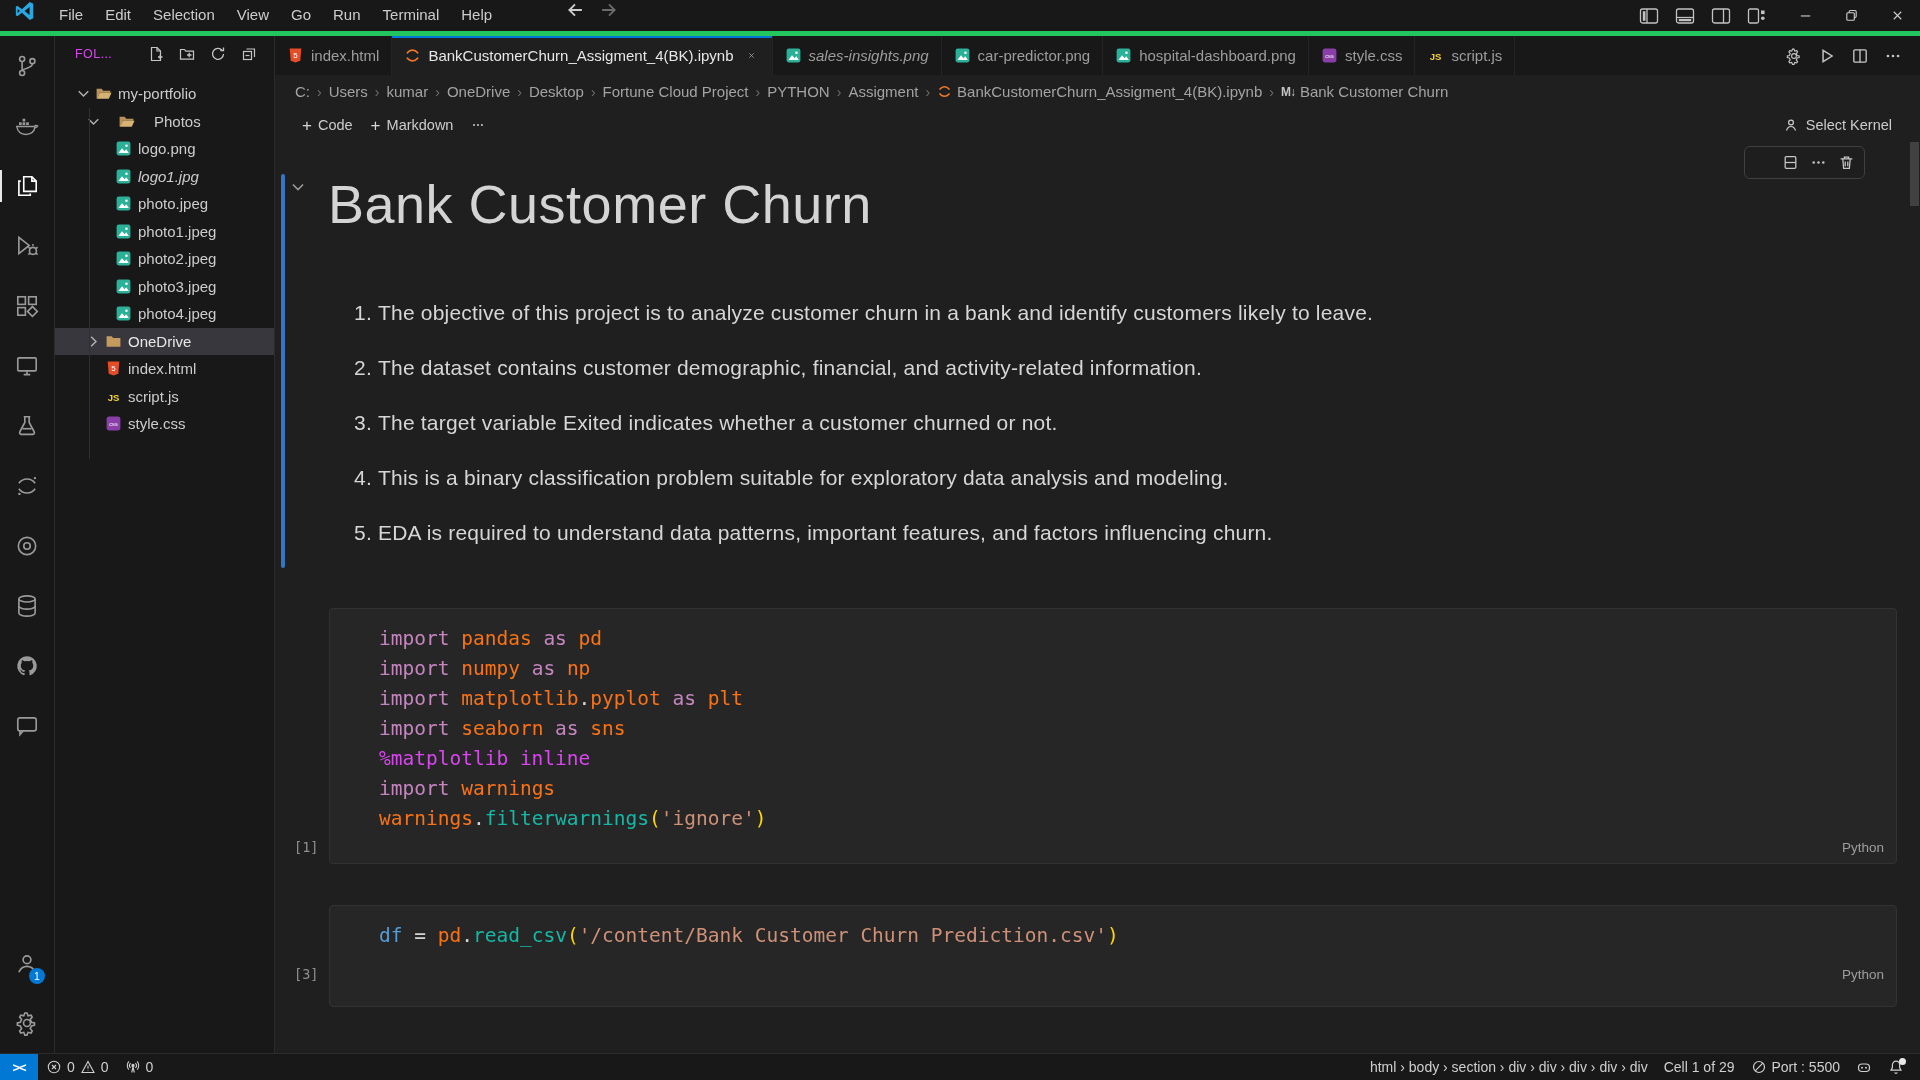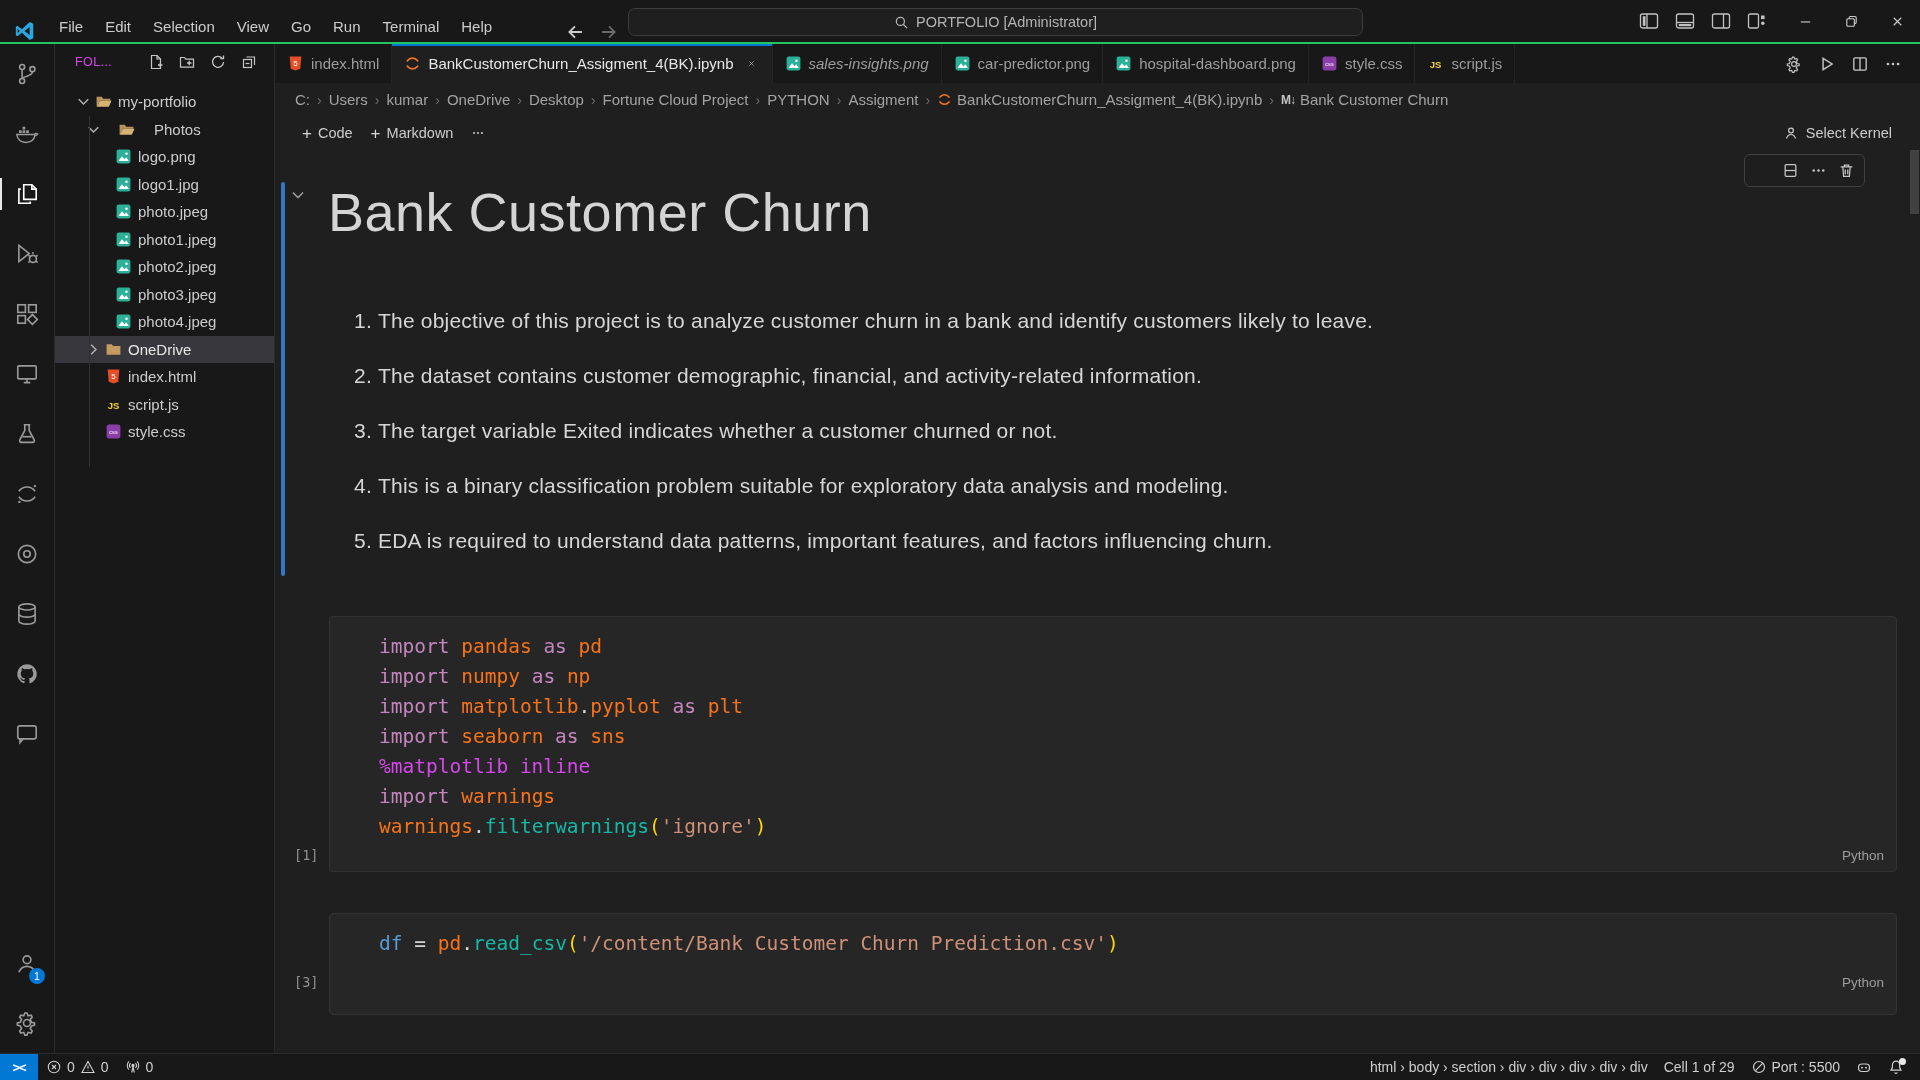--- a/index.html
+++ b/index.html
@@ -11,8 +11,8 @@
 svg text{font-family:"Liberation Sans",sans-serif}
 
 
-.titlebar{height:44px;flex:0 0 auto;background:#181818;border-bottom:2px solid #22c55e;
-  display:flex;align-items:flex-end;position:relative}
+.titlebar{height:36px;flex:0 0 auto;background:#181818;border-bottom:5px solid #22c55e;
+  display:flex;align-items:flex-start;position:relative}
 .vscode-logo{width:22px;height:22px;margin:0 12px 0 14px;flex:0 0 auto}
 .menubar{display:flex;align-items:center}
 .menu-item{padding:0 11px;height:30px;line-height:30px;font-size:15px;color:#cccccc;border-radius:6px}

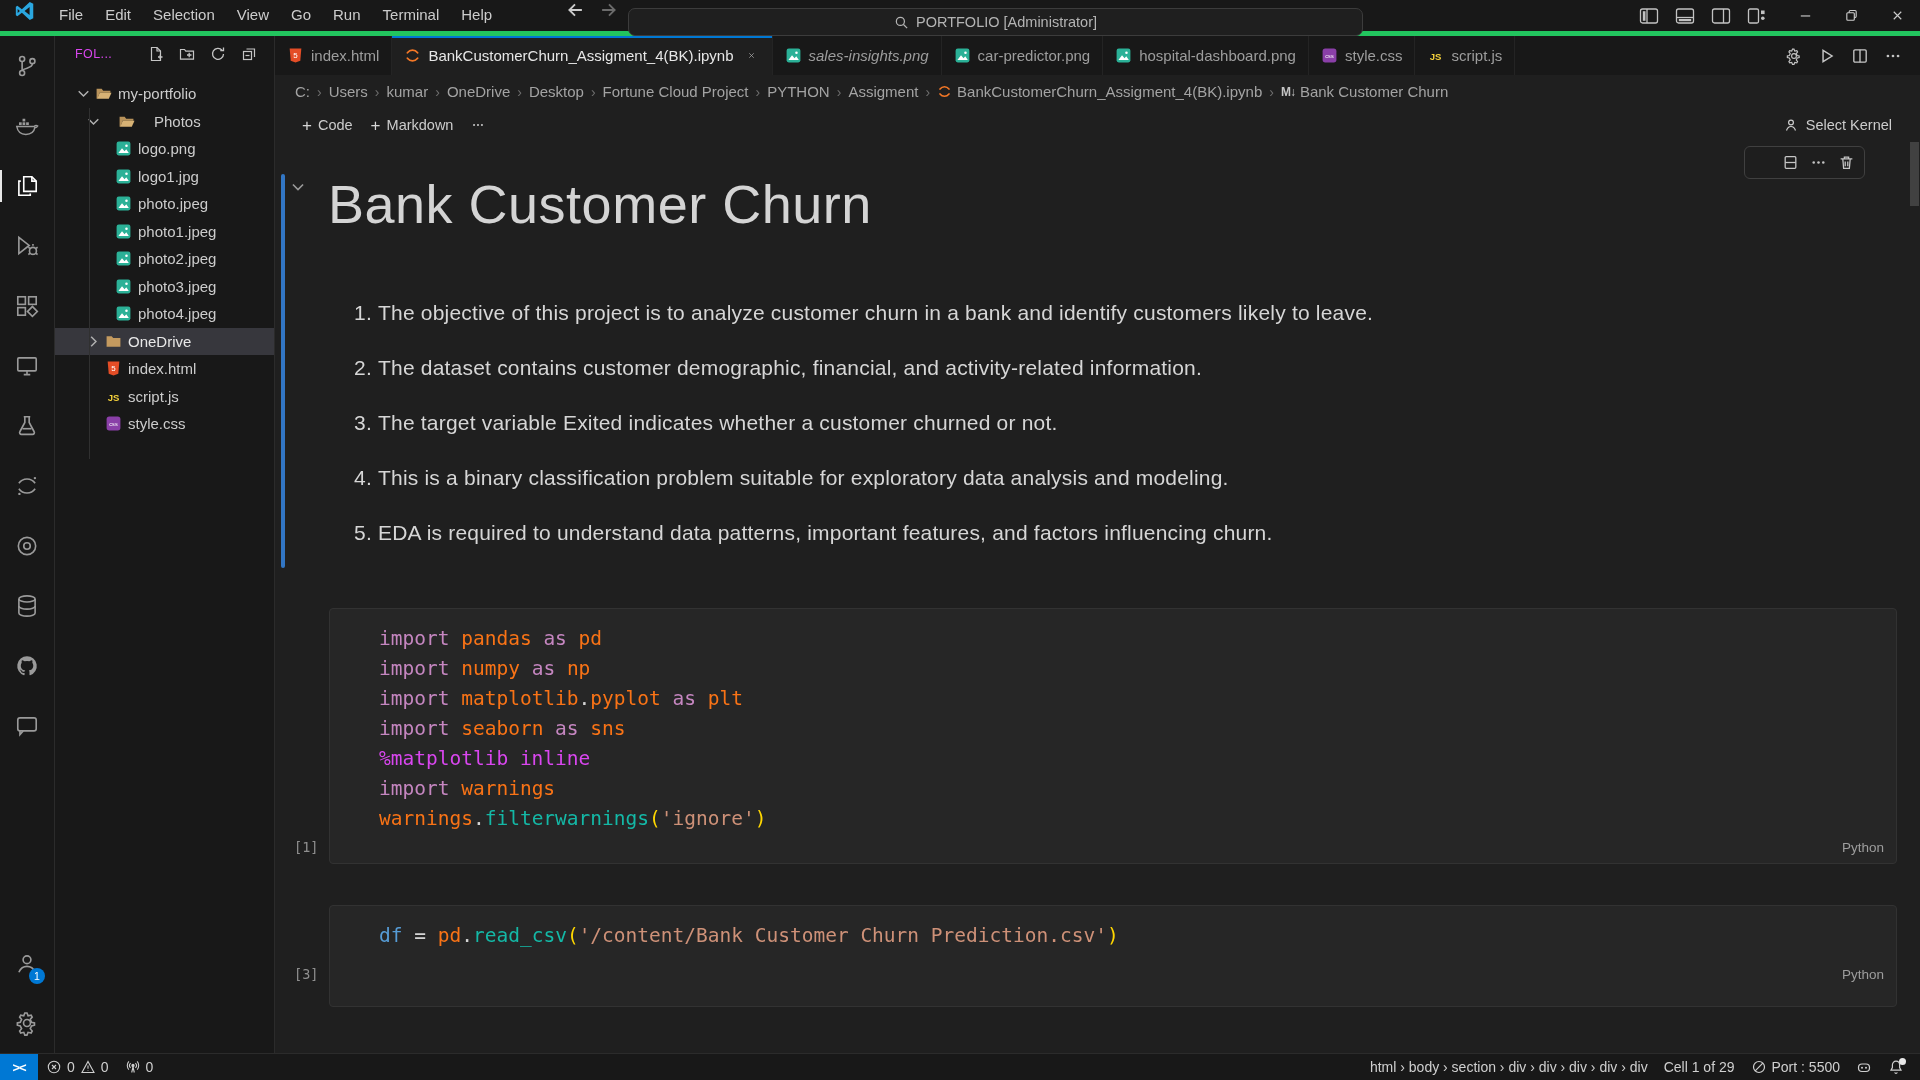--- a/index.html
+++ b/index.html
@@ -150,15 +150,6 @@
             <path d="M2.5 8h10M8 3.5L12.5 8 8 12.5"></path>
           </svg>
         </span>
-    </div>
-    <div class="search-box">
-      <span class="icon">
-          <svg viewBox="0 0 16 16" fill="none" stroke="currentColor" stroke-width="1.3">
-            <circle cx="6.8" cy="6.8" r="4.3"></circle>
-            <path d="M10.1 10.1L14 14"></path>
-          </svg>
-        </span>
-      <span>PORTFOLIO [Administrator]</span>
     </div>
     <div class="tb-right">
       <div class="layout-btns">

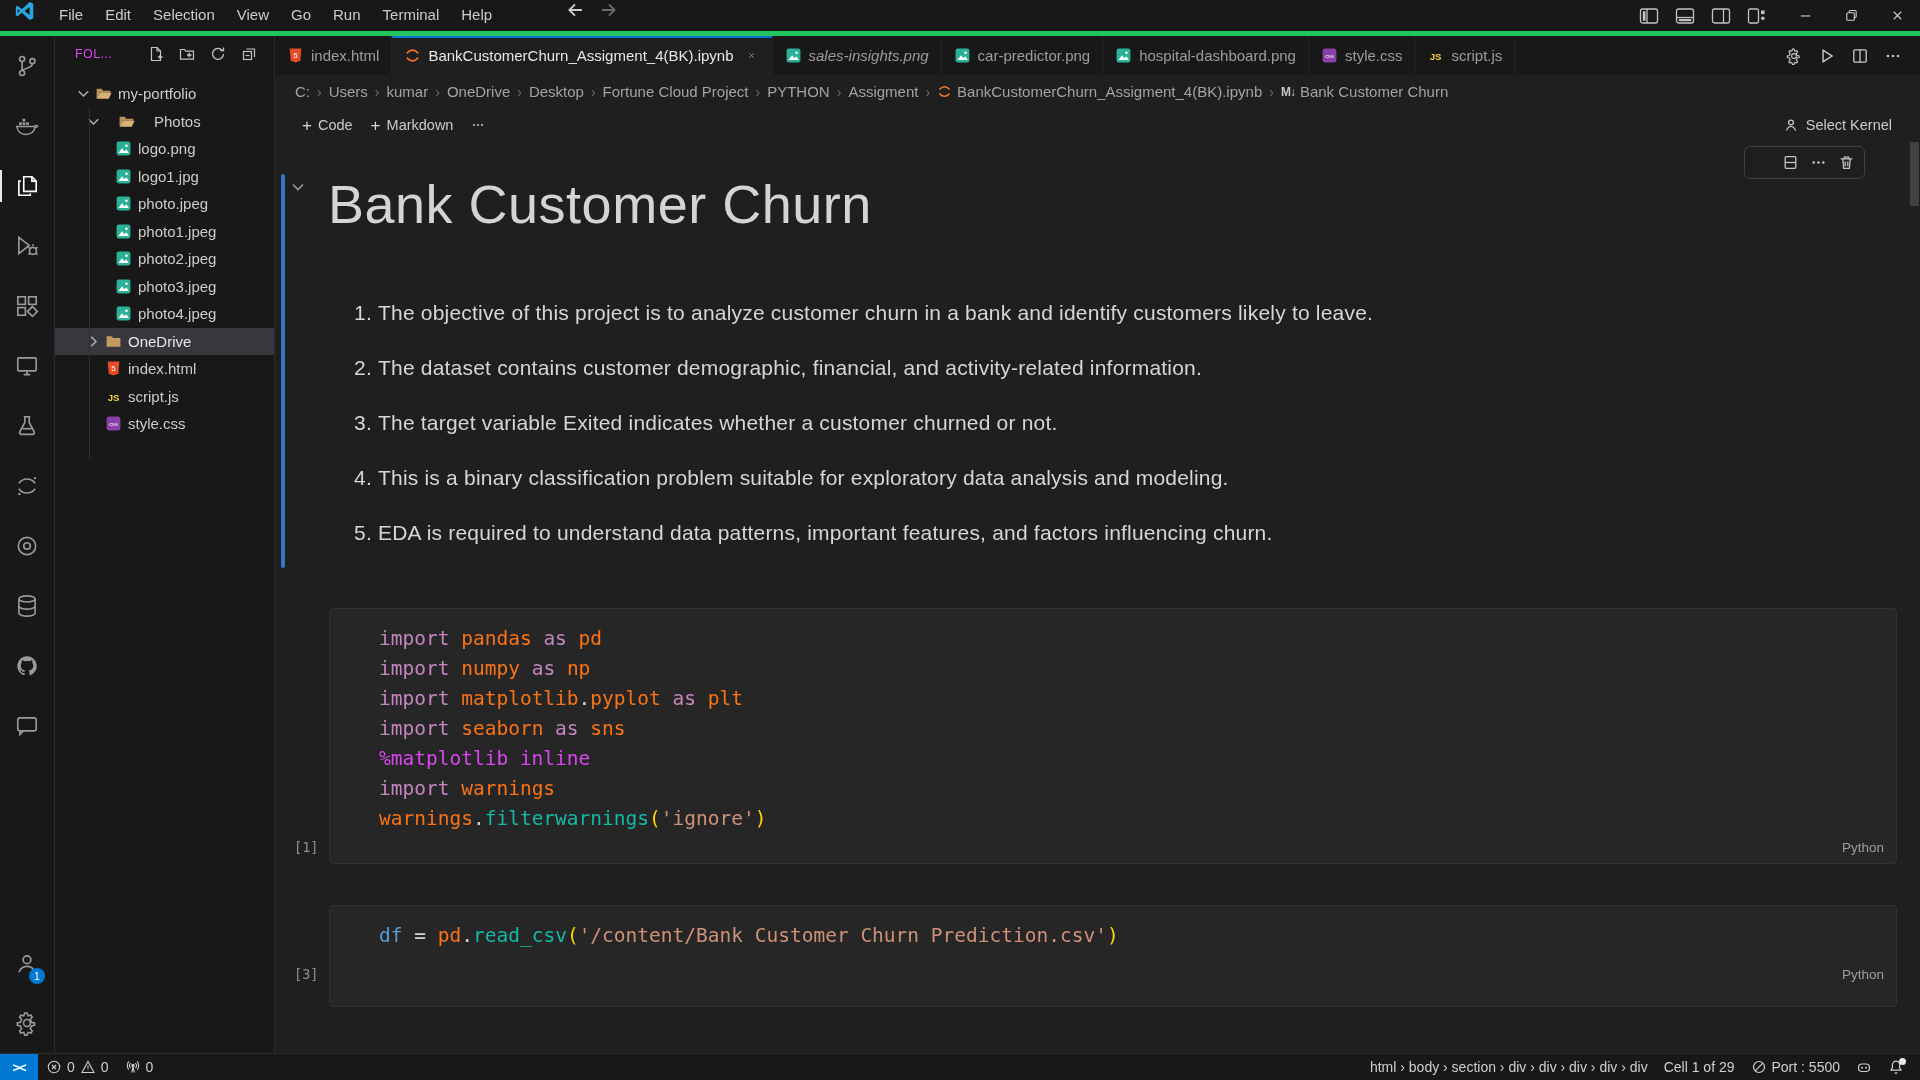--- a/index.html
+++ b/index.html
@@ -411,7 +411,7 @@
             </span>
             <span class="tree-label">logo.png</span>
           </div>
-          <div class="tree-row" style="padding-left: 40px;">
+          <div class="tree-row" style="padding-left: 40px; font-style: italic;">
             <span class="tree-spacer"></span>
             <span class="icon tree-ficon">
               <svg viewBox="0 0 16 16">

